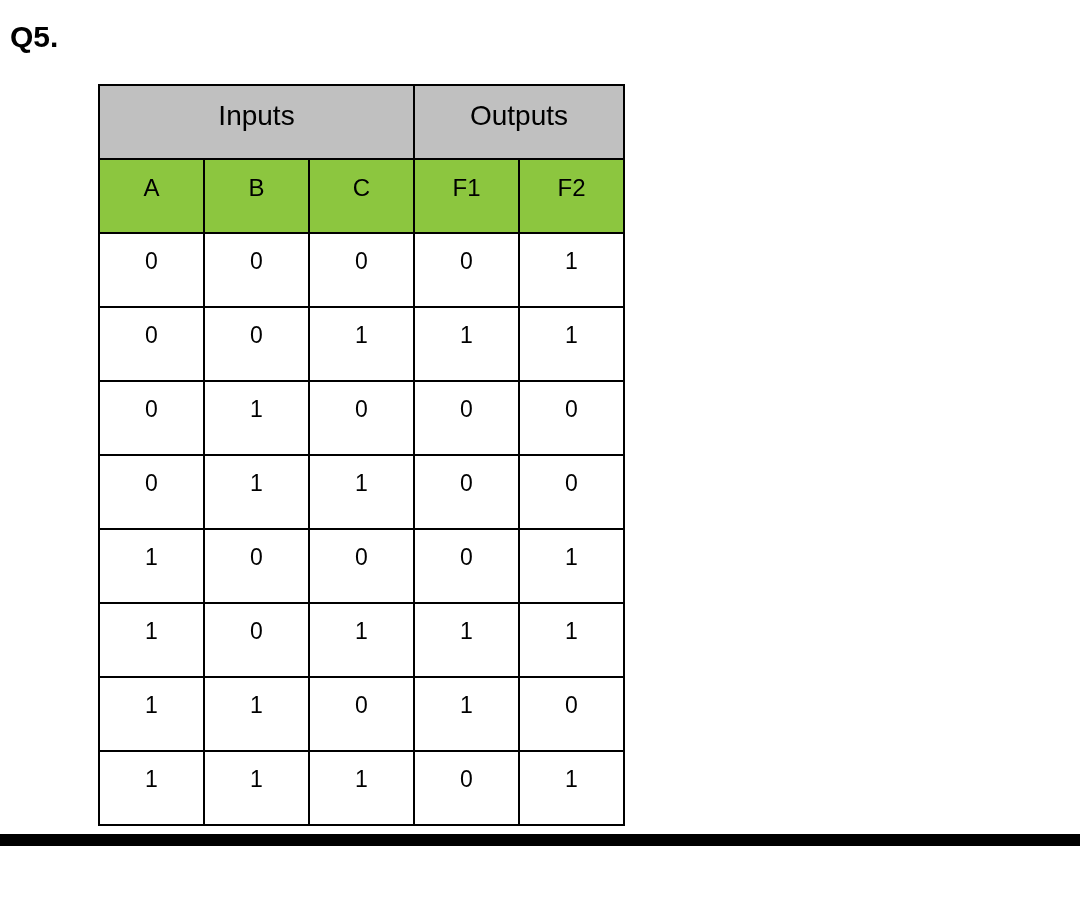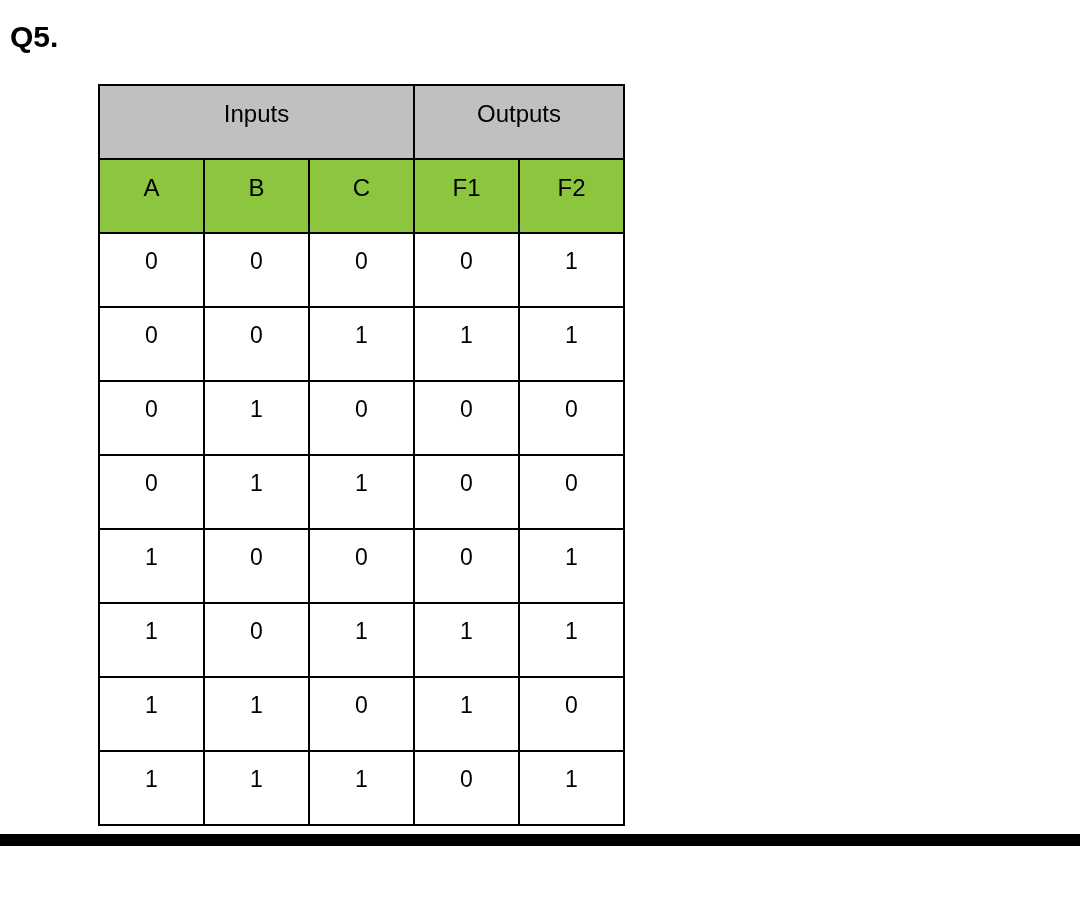--- a/index.html
+++ b/index.html
@@ -39,7 +39,7 @@
     }
     .group-header th {
       background: #c0c0c0;
-      font-size: 24px;
+      font-size: 28px;
       font-weight: normal;
       height: 74px;
     }

